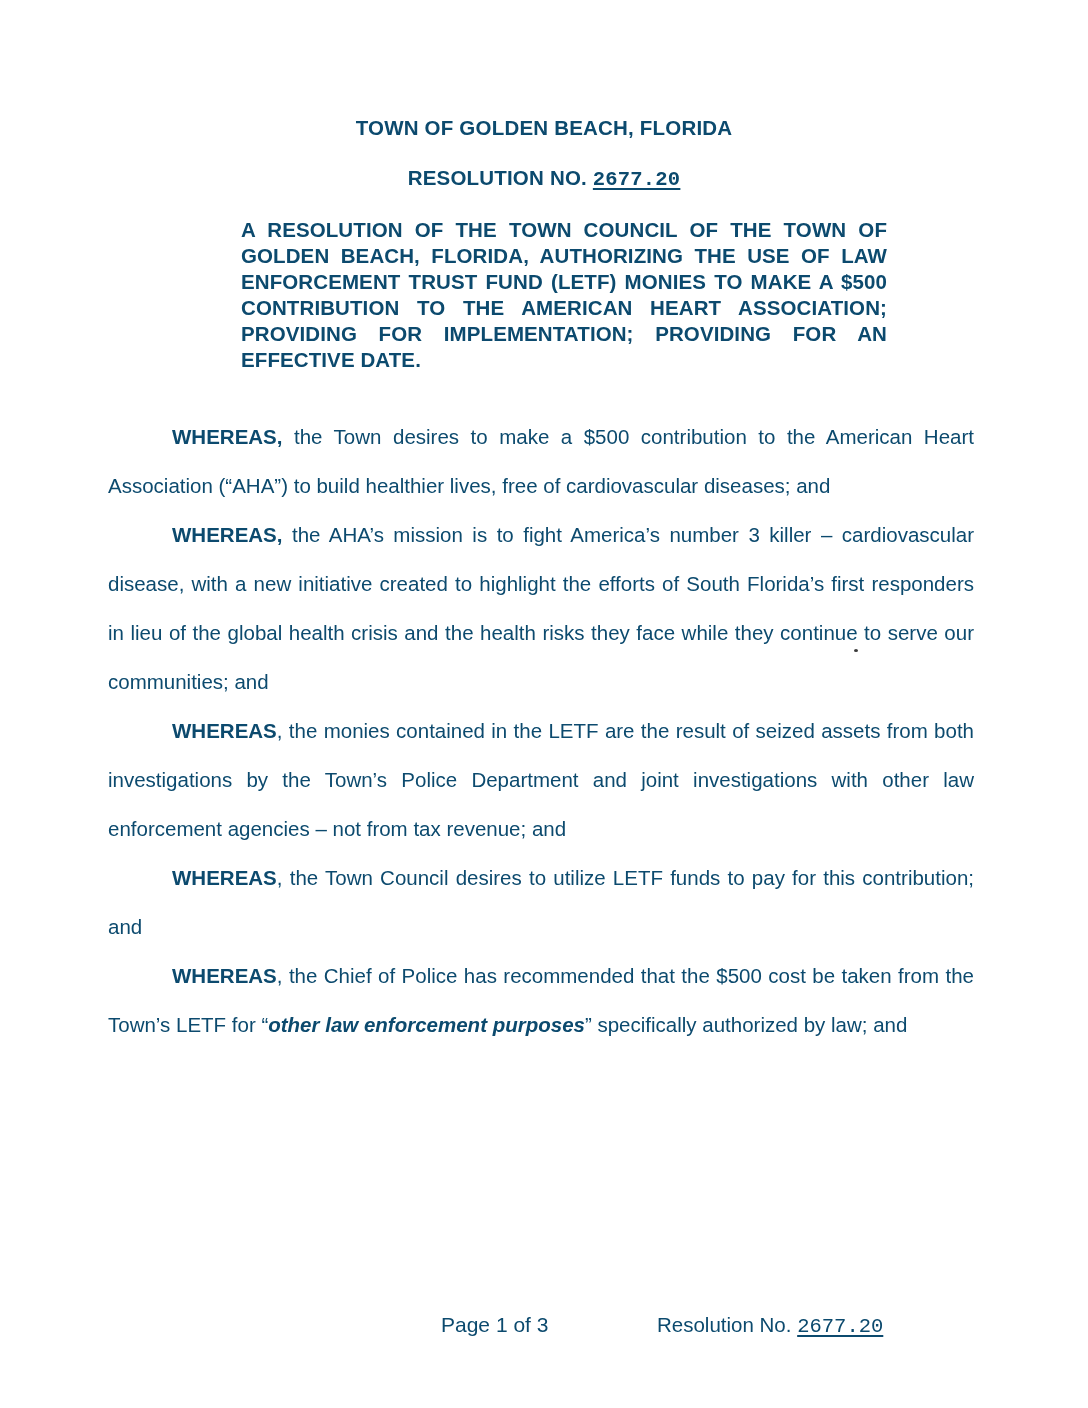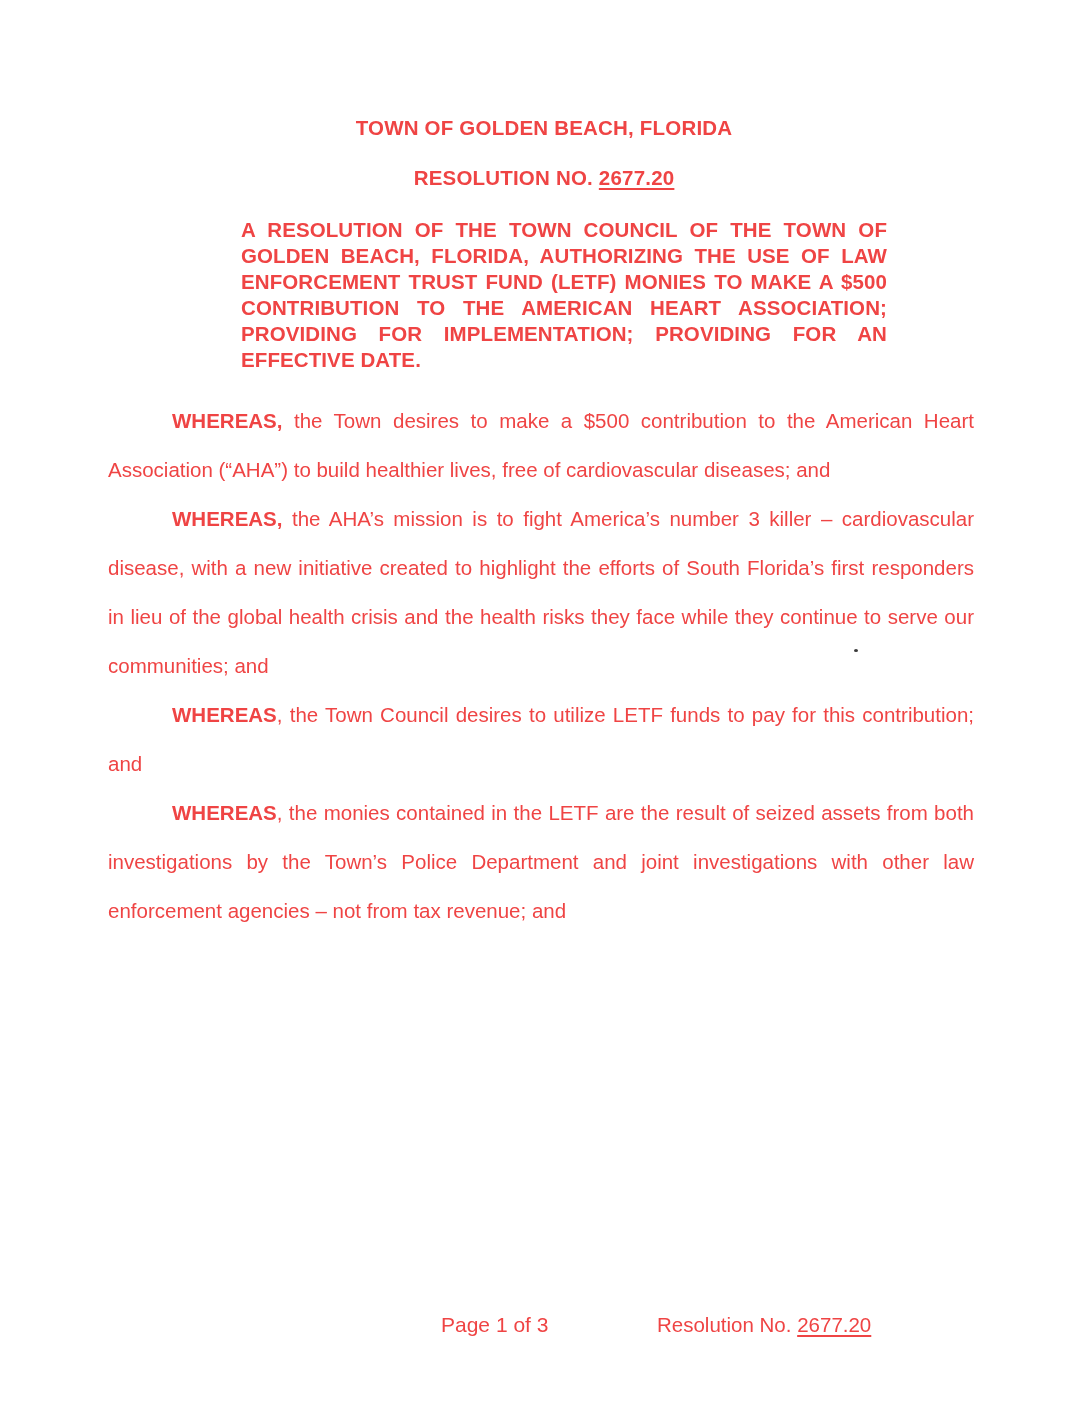--- a/index.html
+++ b/index.html
@@ -13,7 +13,7 @@
     height: 1408px;
     background: #ffffff;
     font-family: "Liberation Sans", sans-serif;
-    color: #ef4444;
+    color: #0c4a6e;
     overflow: hidden;
   }
   .doc-title {

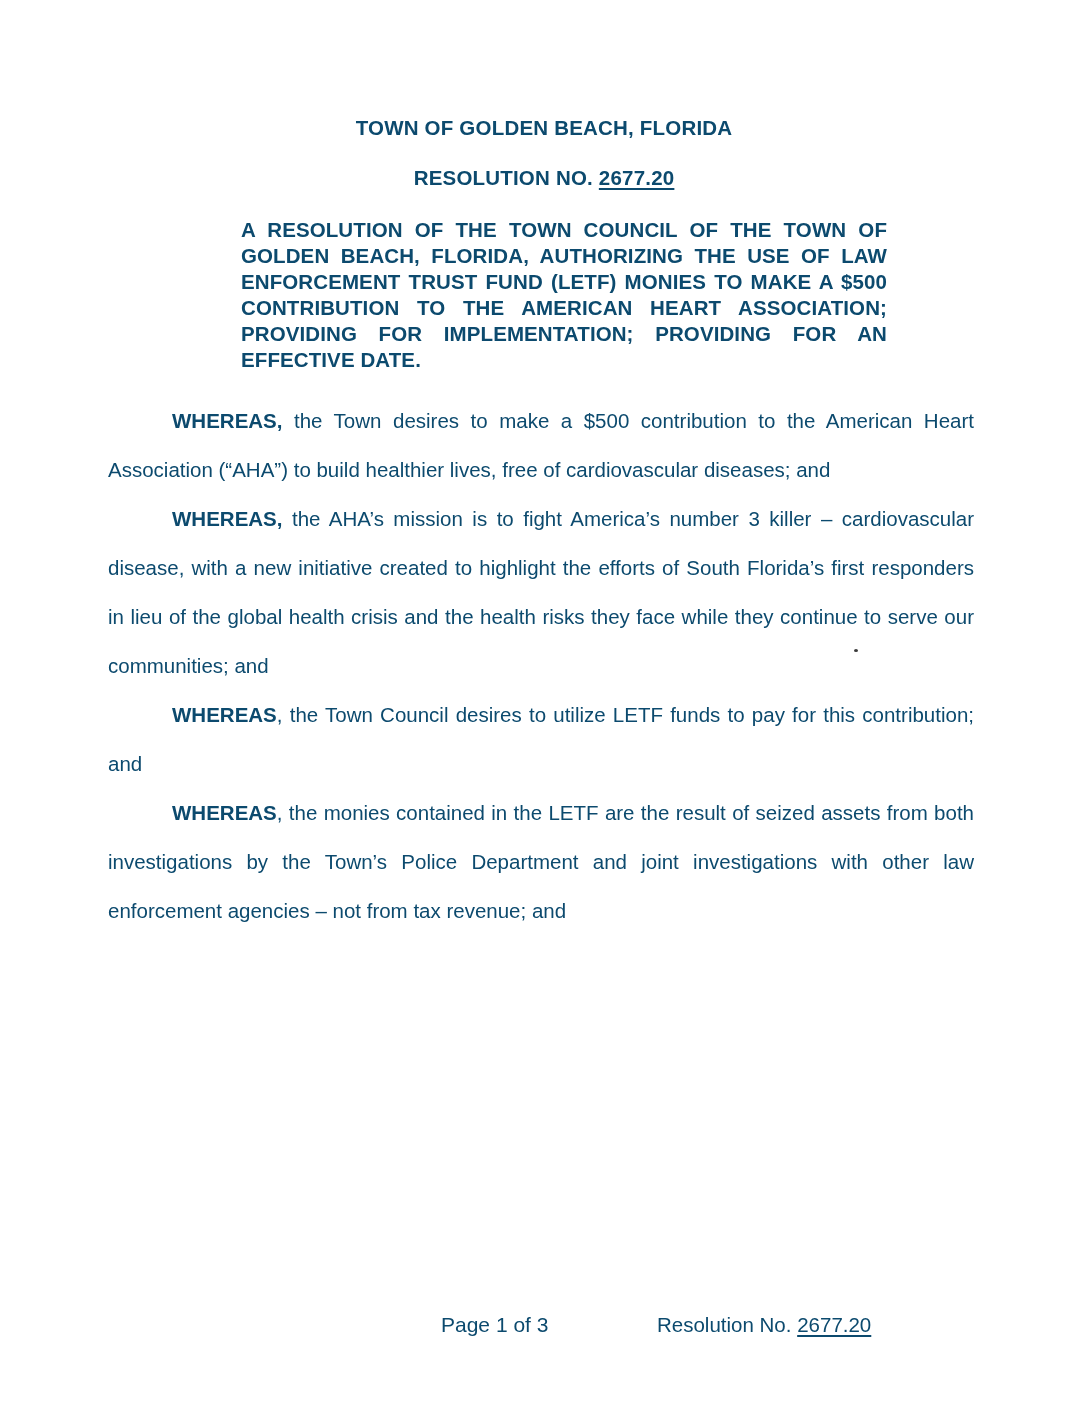--- a/index.html
+++ b/index.html
@@ -41,6 +41,7 @@
     text-decoration: underline;
     text-decoration-thickness: 2px;
     text-underline-offset: 3px;
+    font-family: Liberation Mono, monospace;
   }
   .summary {
     position: absolute;

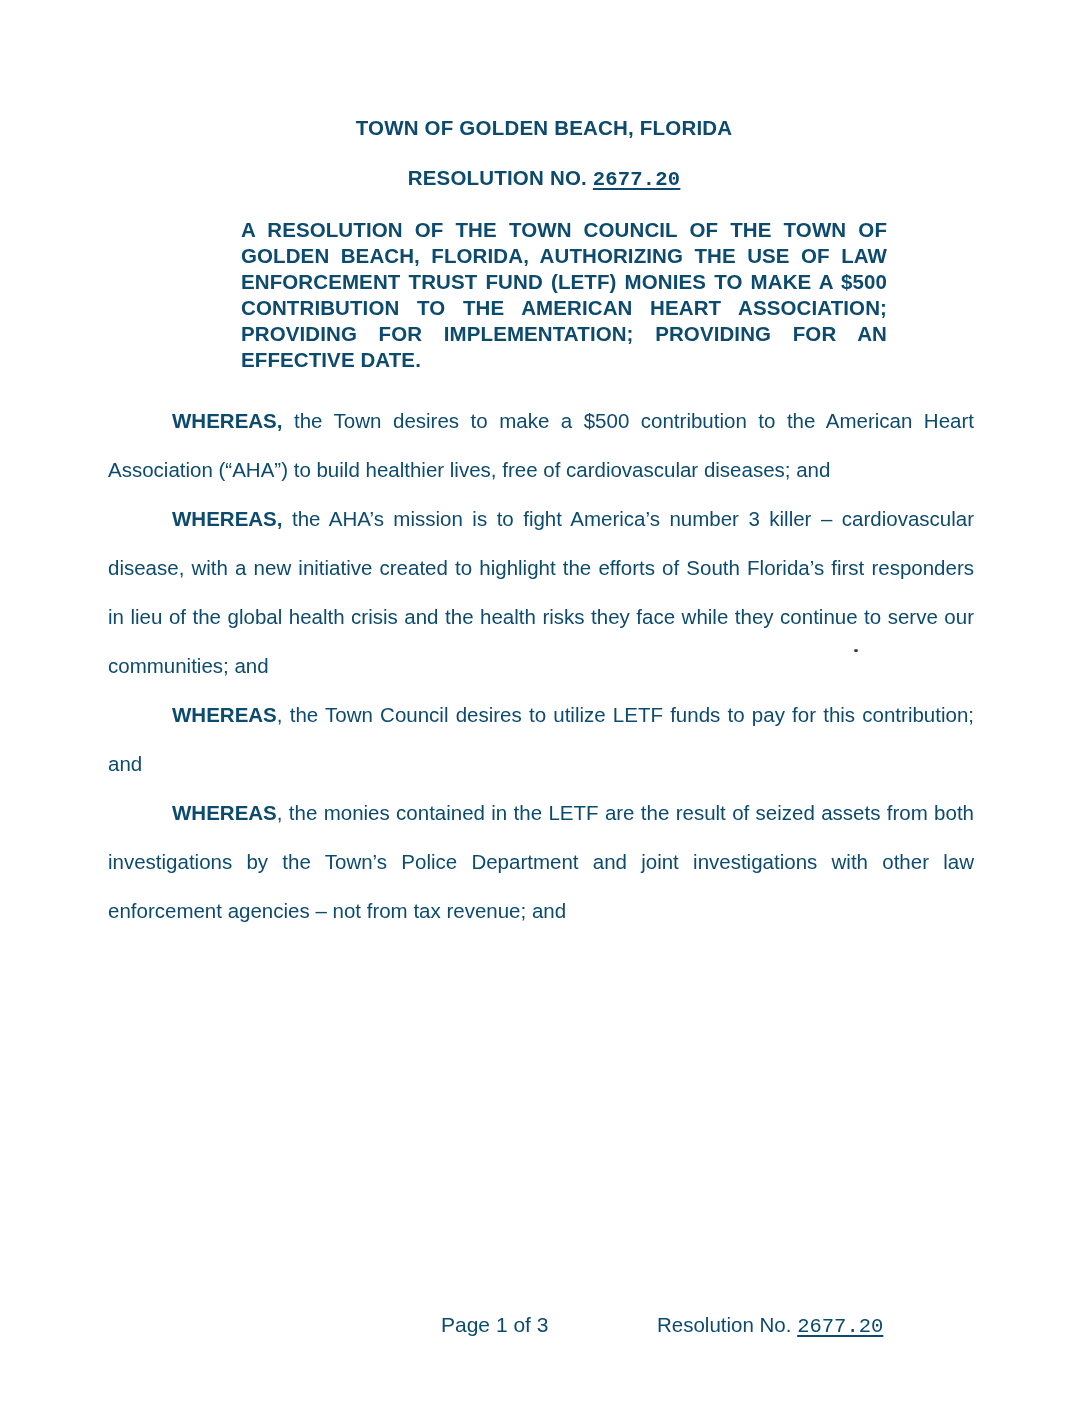--- a/index.html
+++ b/index.html
@@ -57,7 +57,7 @@
   }
   .doc-body {
     position: absolute;
-    top: 396px;
+    top: 412px;
     left: 108px;
     width: 866px;
     font-size: 20.5px;

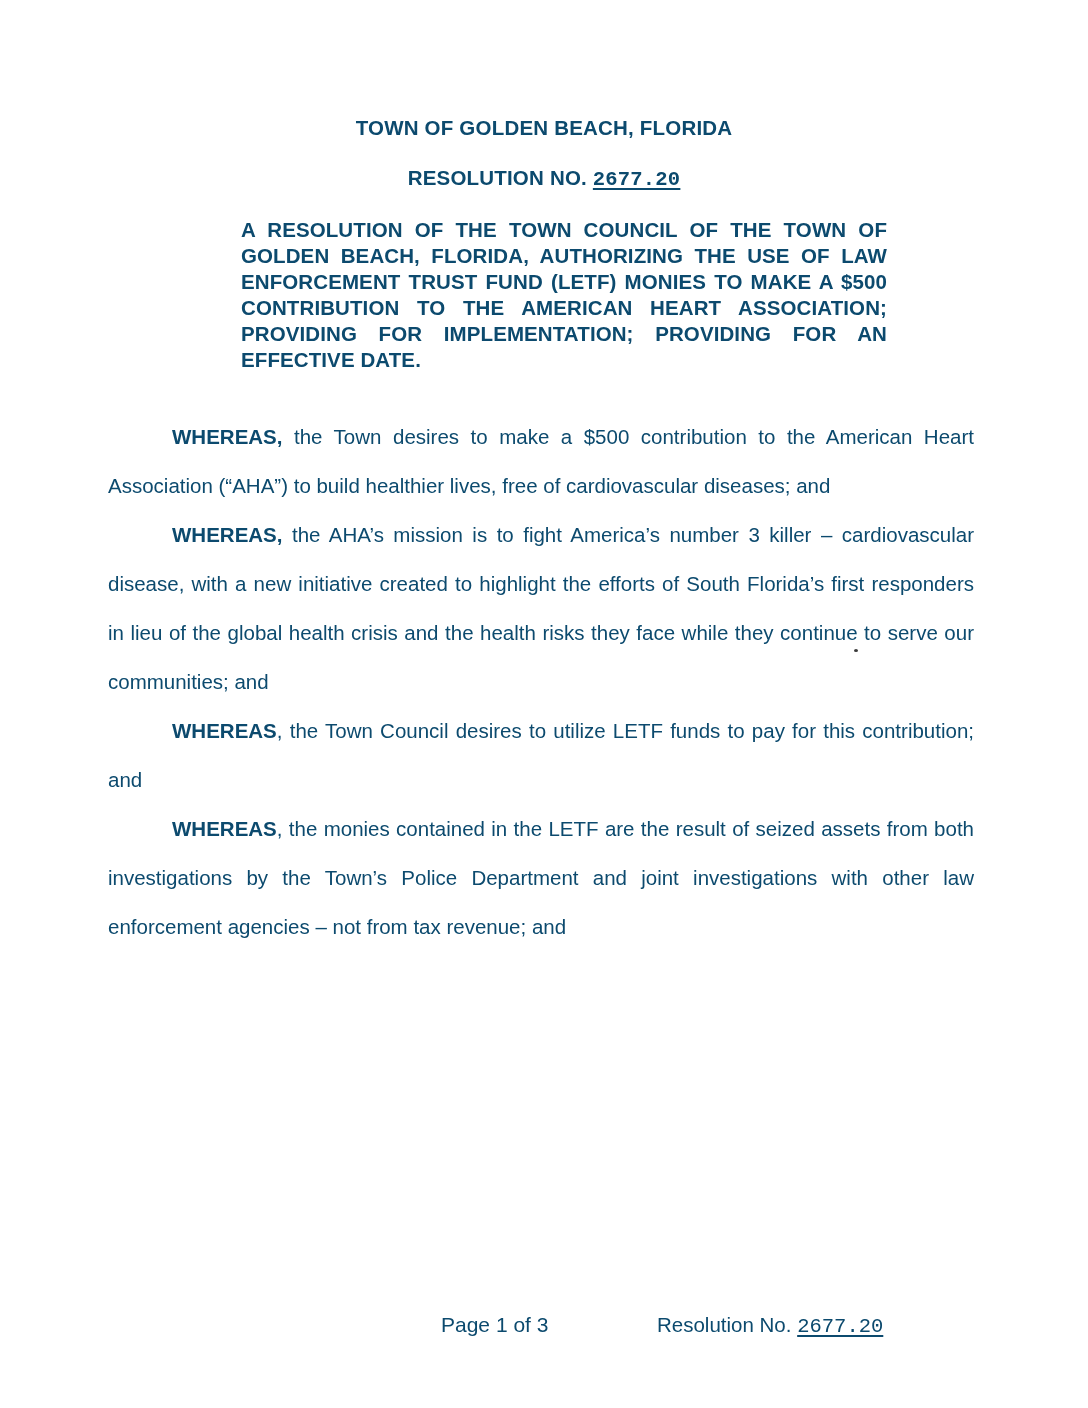--- a/index.html
+++ b/index.html
@@ -115,9 +115,9 @@
     <p class="clause"><span class="lead">WHEREAS,</span><span> the AHA’s mission is to fight America’s number 3 killer – cardiovascular disease, with a new initiative created to highlight the efforts of South Florida’s first responders in lieu of the global health crisis and the health risks they face while they continue to serve our communities; and</span></p>
 
 
+    <p class="clause"><span class="lead">WHEREAS</span><span>, the monies contained in the LETF are the result of seized assets from both investigations by the Town’s Police Department and joint investigations with other law enforcement agencies – not from tax revenue; and</span></p>
+
     <p class="clause"><span class="lead">WHEREAS</span><span>, the Town Council desires to utilize LETF funds to pay for this contribution; and</span></p>
-
-    <p class="clause"><span class="lead">WHEREAS</span><span>, the monies contained in the LETF are the result of seized assets from both investigations by the Town’s Police Department and joint investigations with other law enforcement agencies – not from tax revenue; and</span></p>
 
 
   </div>

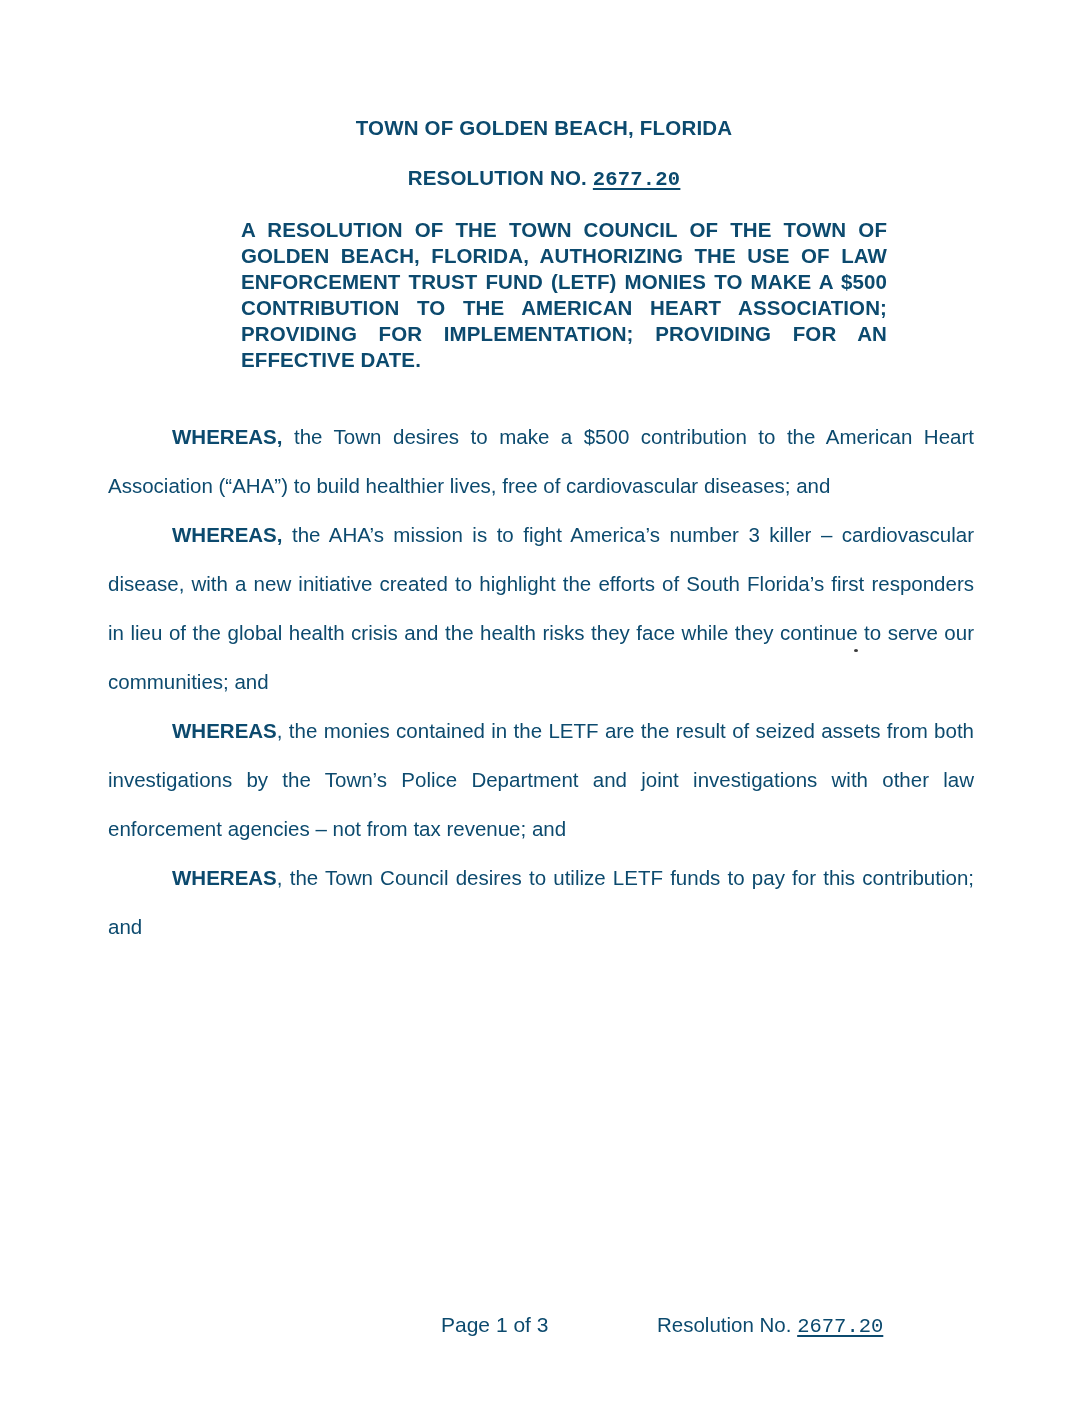--- a/index.html
+++ b/index.html
@@ -119,6 +119,7 @@
 
     <p class="clause"><span class="lead">WHEREAS</span><span>, the Town Council desires to utilize LETF funds to pay for this contribution; and</span></p>
 
+    <p class="clause"><span class="lead">WHEREAS</span><span>, the Chief of Police has recommended that the $500 cost be taken from the Town’s LETF for “</span><span class="bold-italic">other law enforcement purposes</span><span>” specifically authorized by law; and</span></p>
 
   </div>
 

